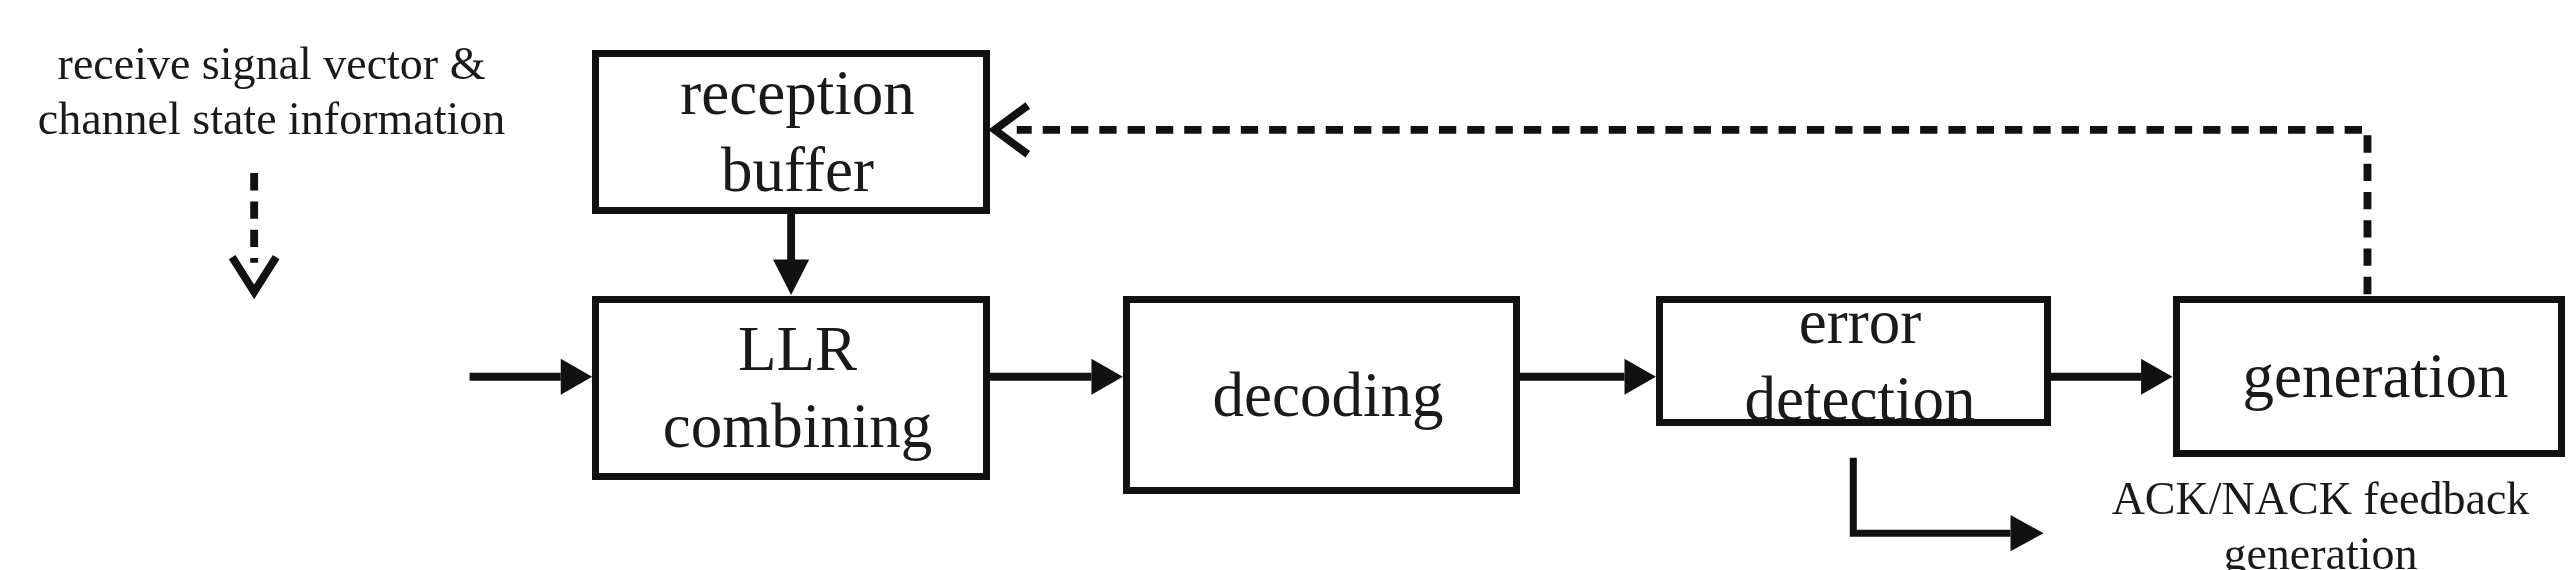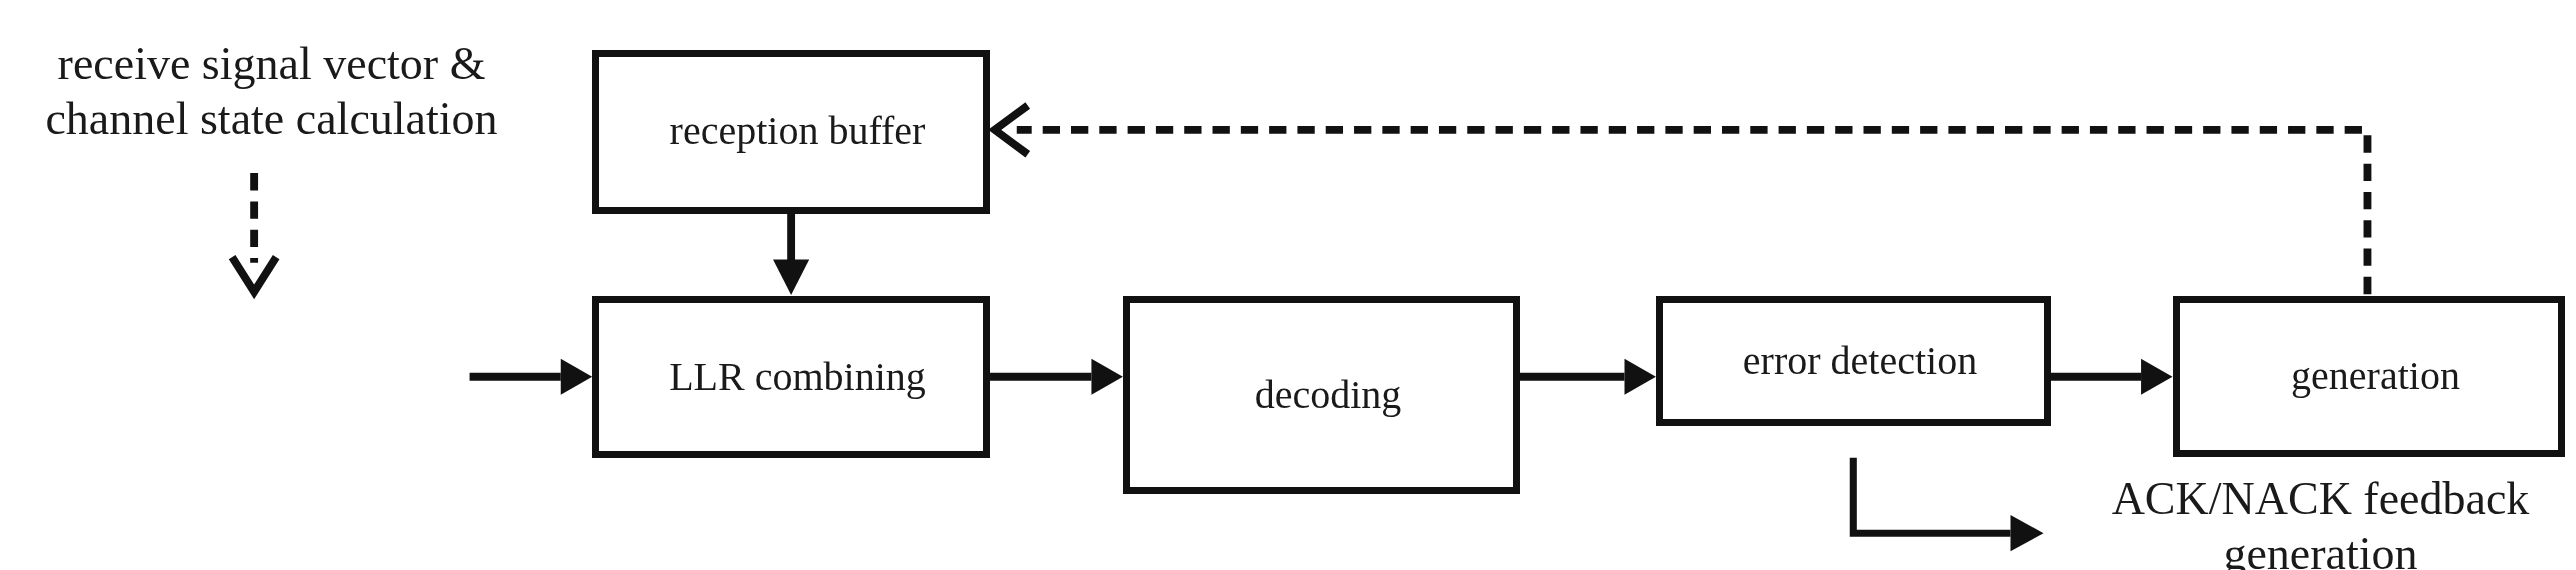--- a/index.html
+++ b/index.html
@@ -102,7 +102,7 @@
 
   <div class="annotation" id="input-annotation">
     <div>receive signal vector &amp;</div>
-    <div>channel state calculation</div>
+    <div>channel state information</div>
   </div>
 
   <div class="annotation" id="output-annotation">

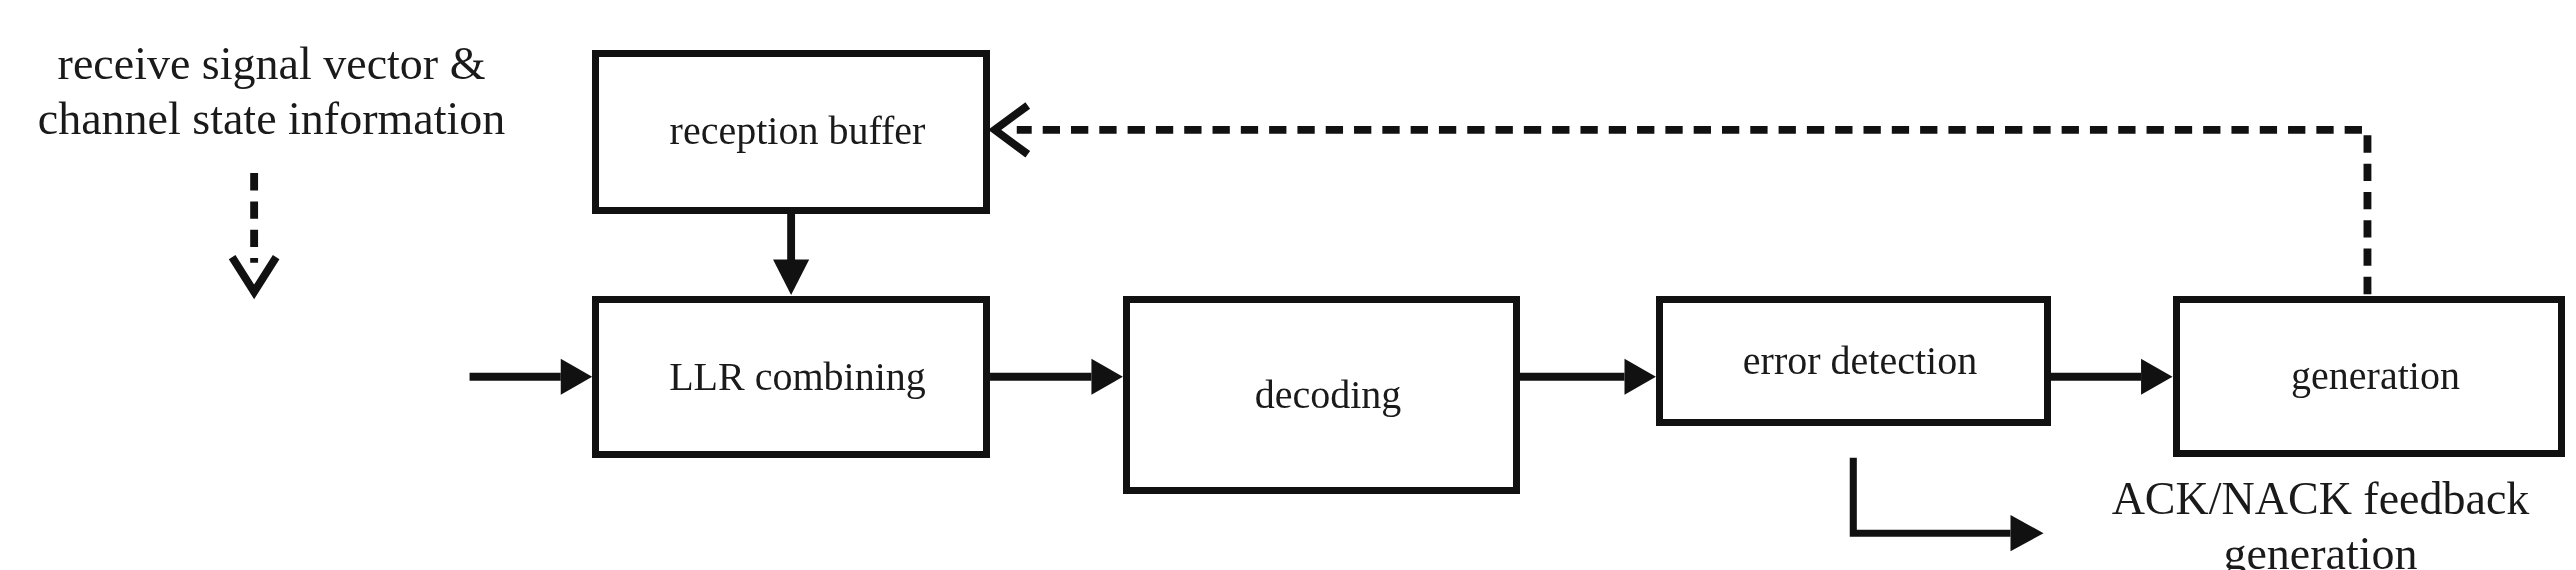--- a/index.html
+++ b/index.html
@@ -22,7 +22,7 @@
     align-items: center;
     justify-content: center;
     text-align: center;
-    font-size: 40px;
+    font-size: 63px;
     line-height: 1.22;
     box-sizing: border-box;
     z-index: 2;

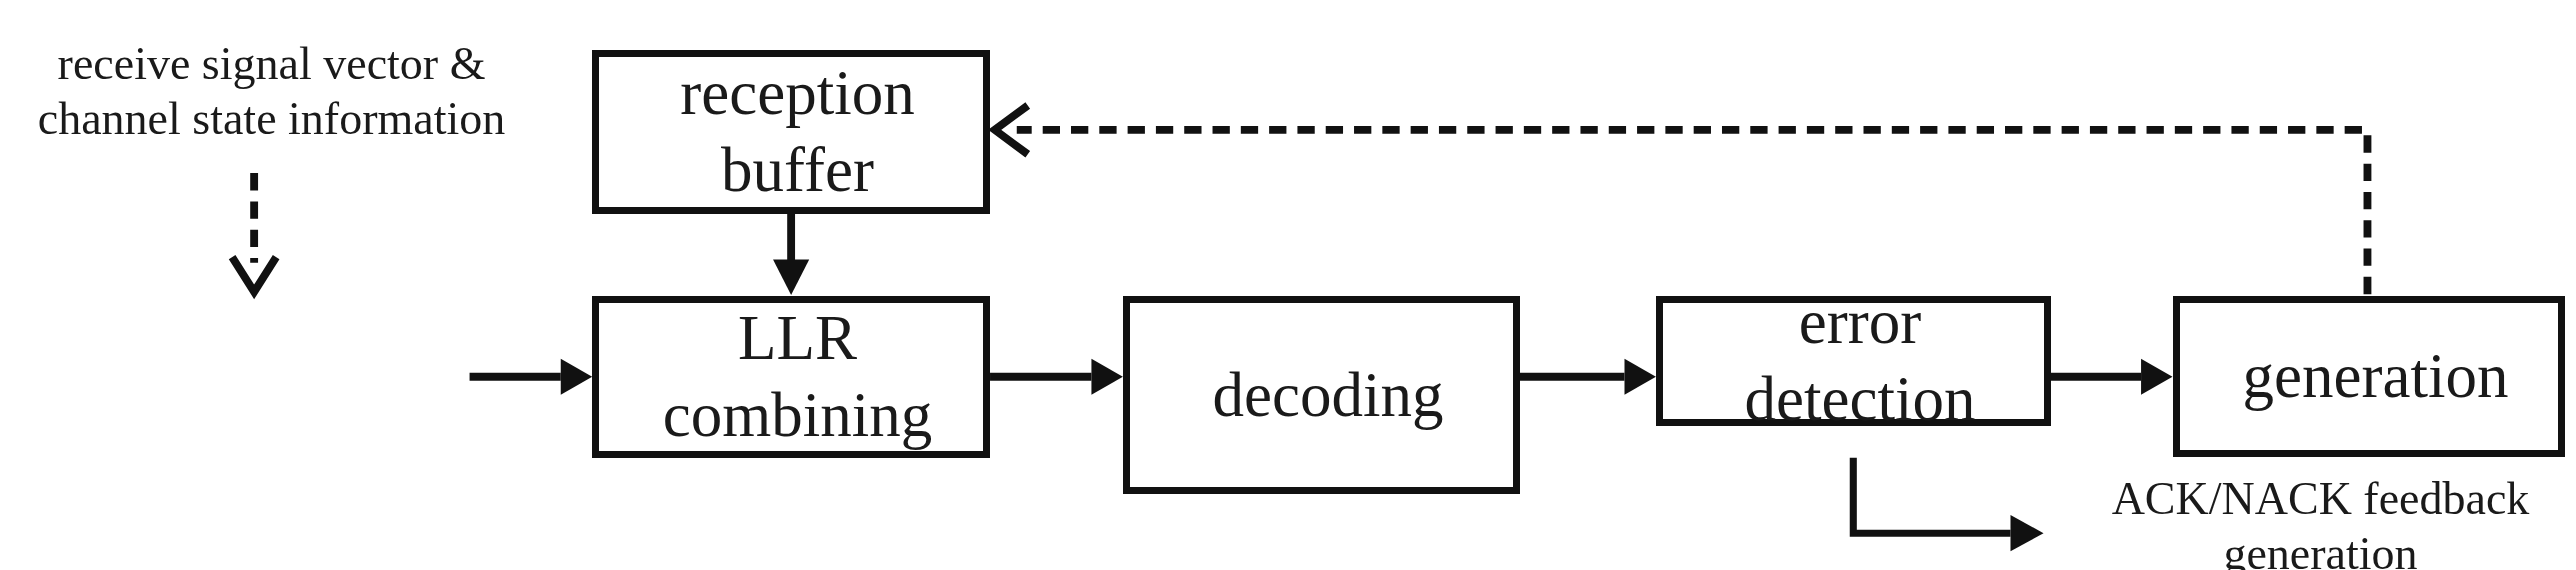--- a/index.html
+++ b/index.html
@@ -45,7 +45,7 @@
   
   #box-reception-buffer { left: 592px;  top: 19.7px;  width: 398px; height: 164px; }
   #box-detection-llr    { left: 69px;   top: 264px; width: 400px; height: 165px; }
-  #box-llr-combining    { left: 592px;  top: 266px; width: 398px; height: 162px; }
+  #box-llr-combining    { left: 592px;  top: 266px; width: 398px; height: 184px; }
   #box-decoding         { left: 1123px; top: 266px; width: 397px; height: 198px; }
   #box-error-detection  { left: 1656px; top: 266px; width: 395px; height: 130px; }
   #box-buffering        { left: 2173px; top: 266px; width: 392px; height: 161px; }

